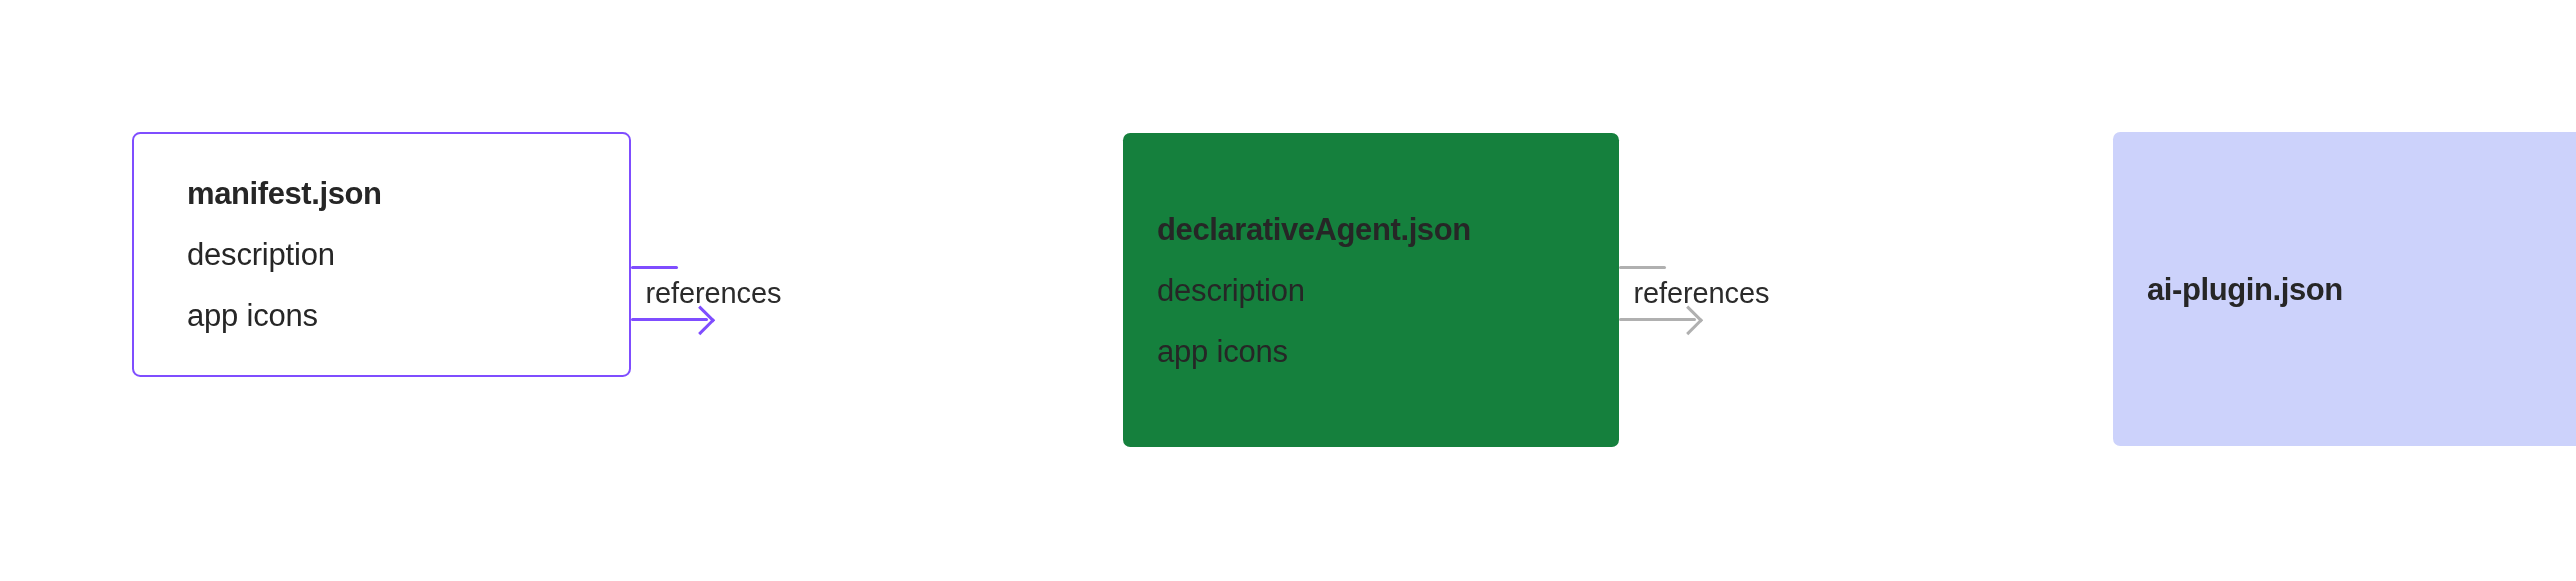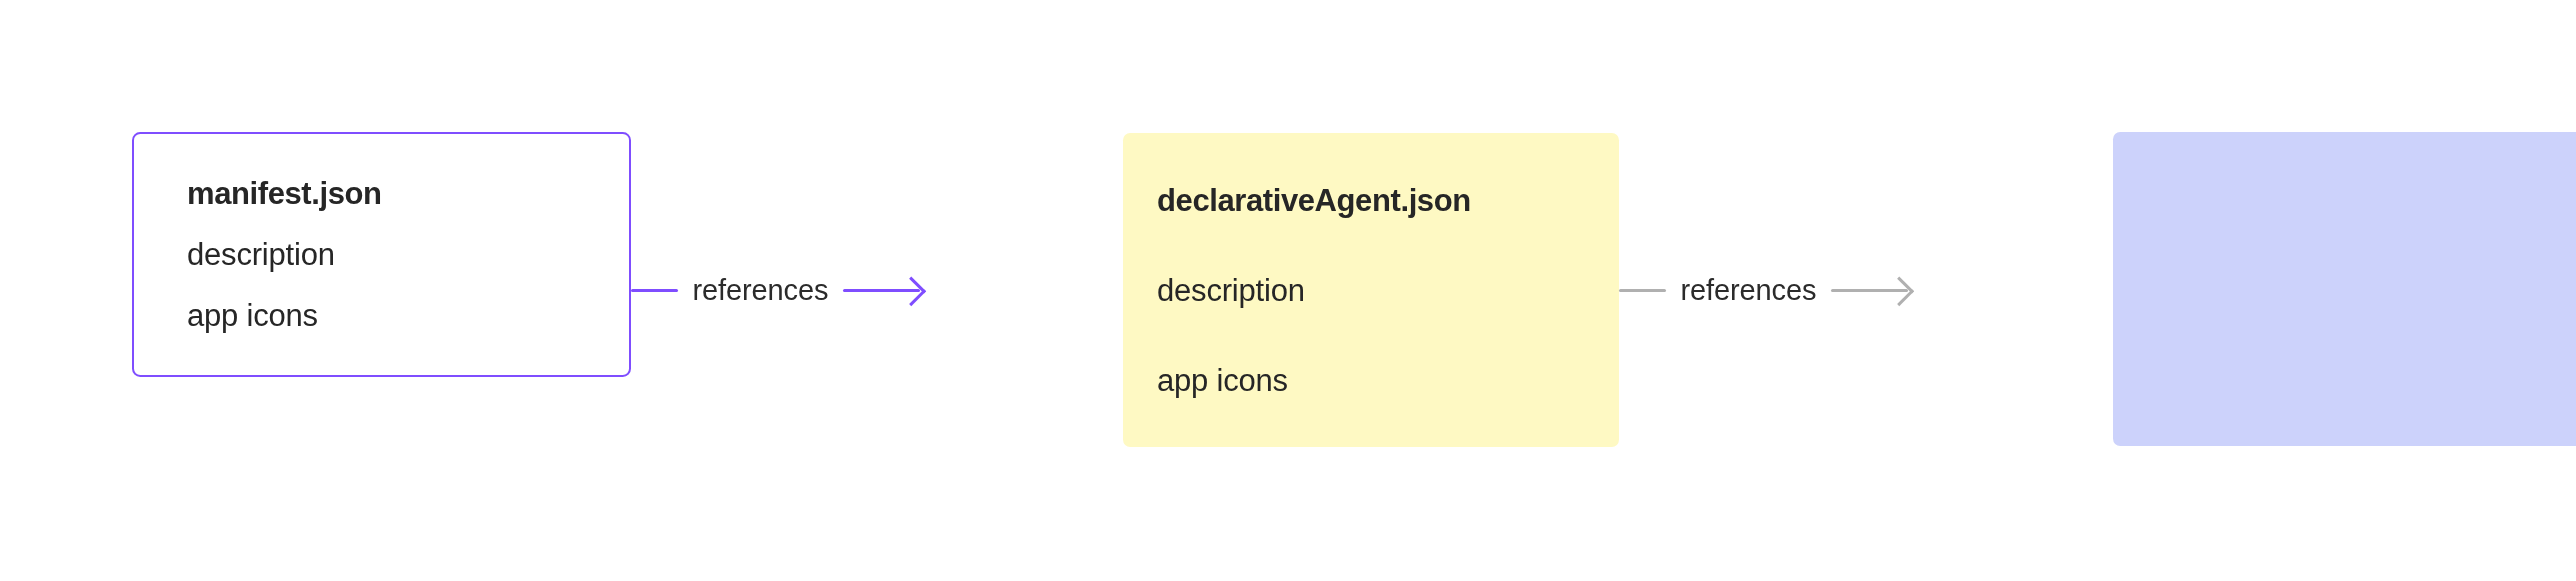--- a/index.html
+++ b/index.html
@@ -61,9 +61,8 @@
     top: 133px;
     width: 496px;
     height: 314px;
-    background: #fef9c3;
+    background: #15803d;
     padding-left: 34px;
-    gap: 29px;
   }
 
   

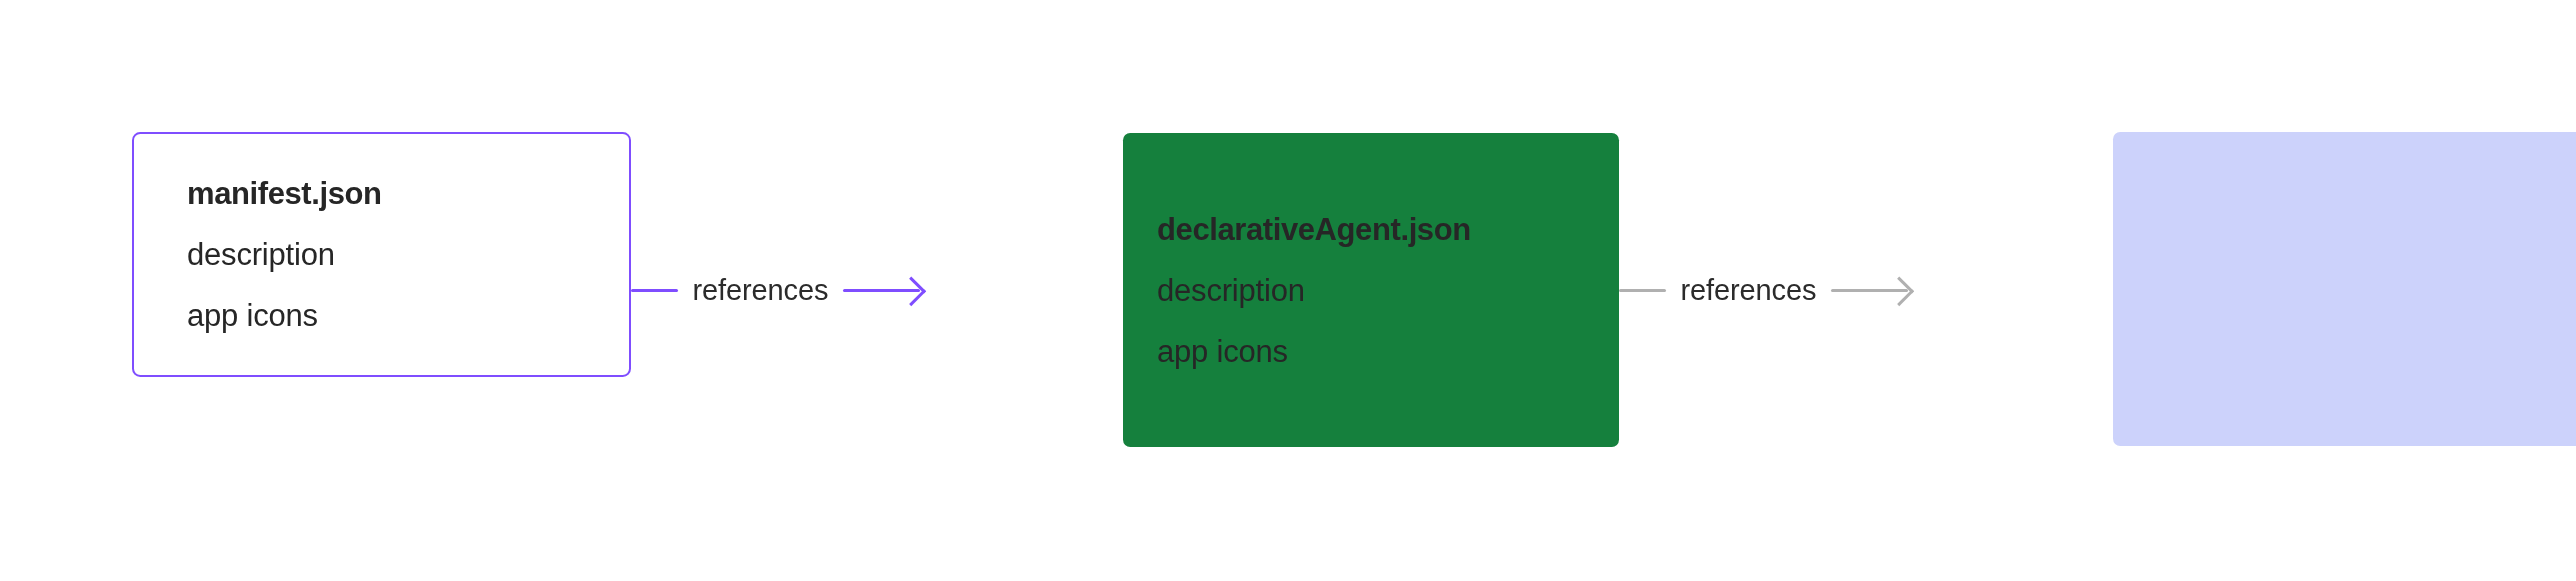--- a/index.html
+++ b/index.html
@@ -81,8 +81,7 @@
     top: 266px;
     height: 49px;
     display: flex;
-    flex-direction: row;
-    align-items: center;
+    flex-direction: column;
   }
   .edge .stub {
     height: 3.1px;

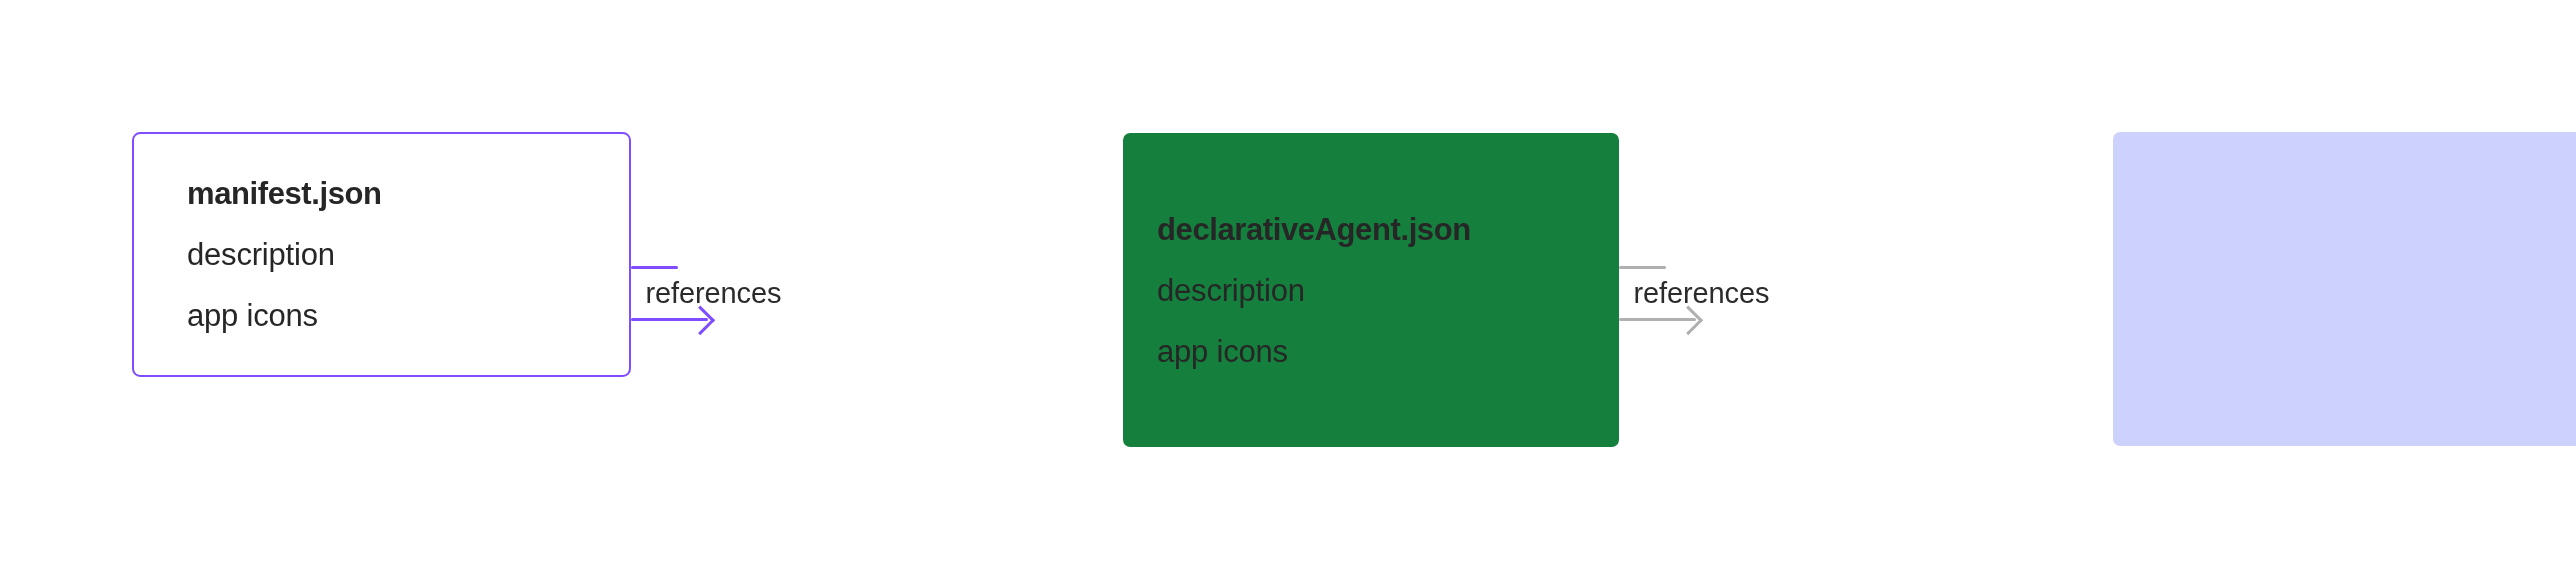--- a/index.html
+++ b/index.html
@@ -154,6 +154,7 @@
   </div>
 
   <div id="node-aiplugin" class="node">
+    <span class="line title">ai-plugin.json</span>
   </div>
 
 </div>

